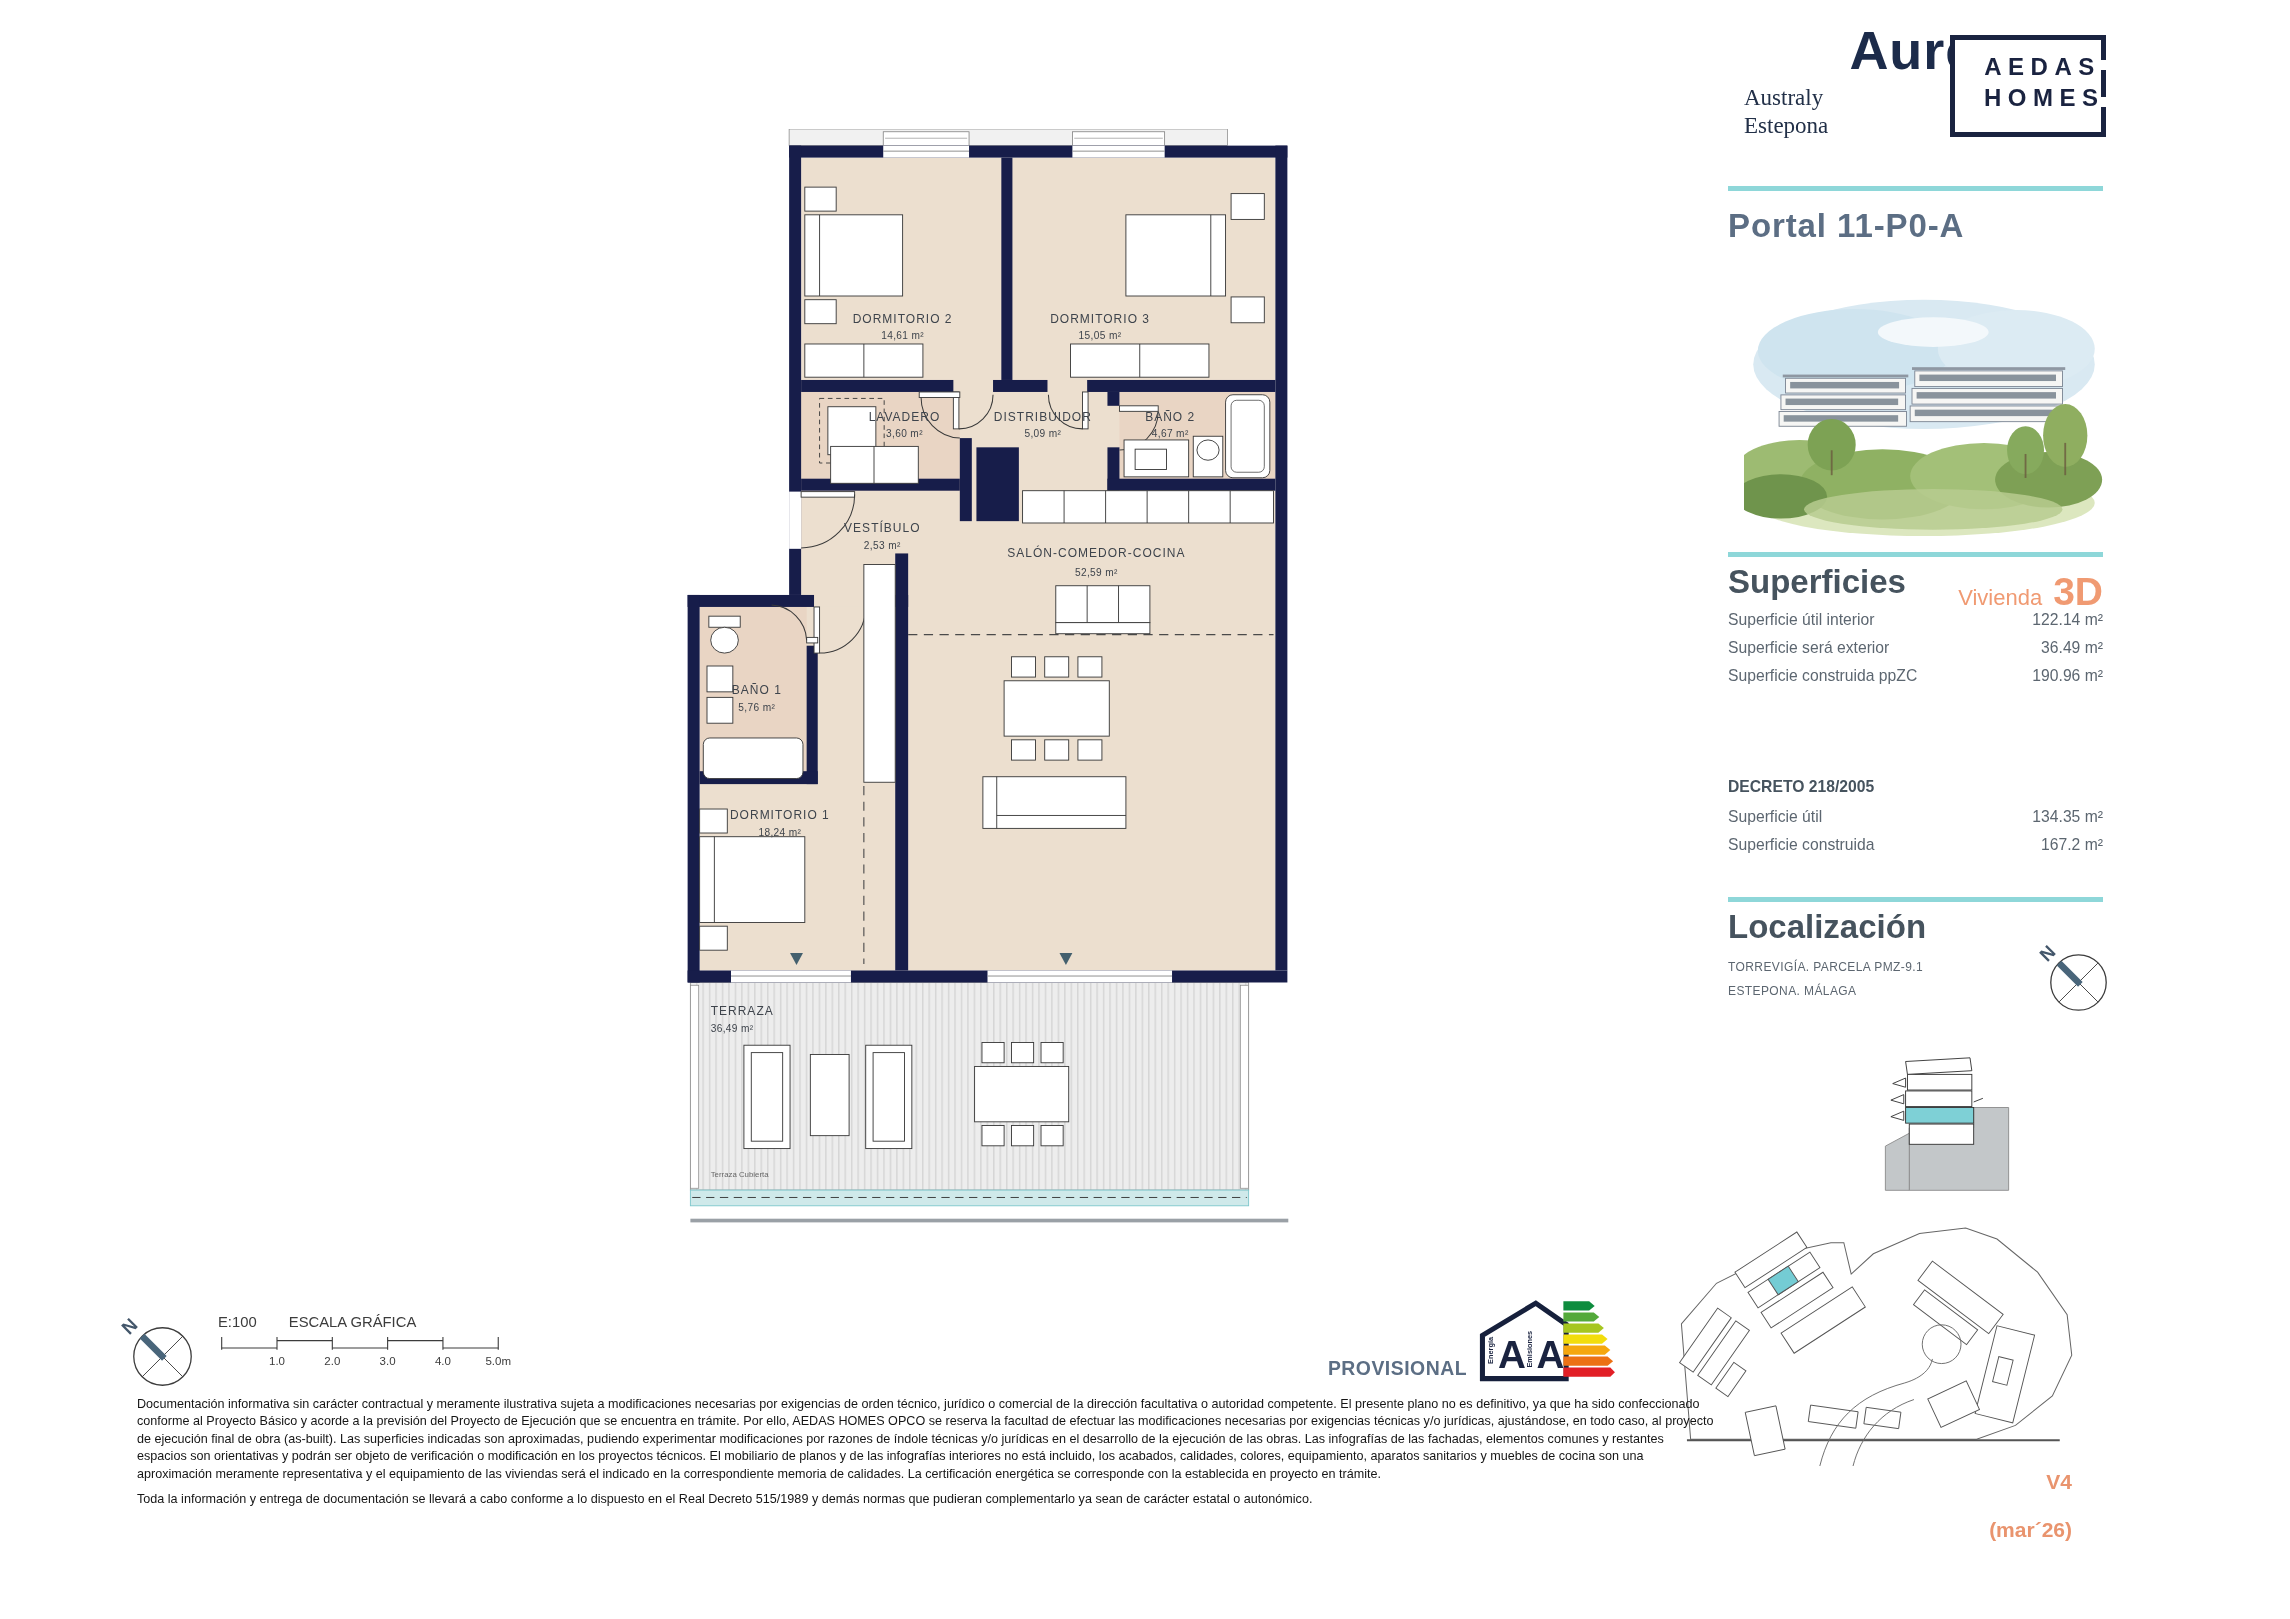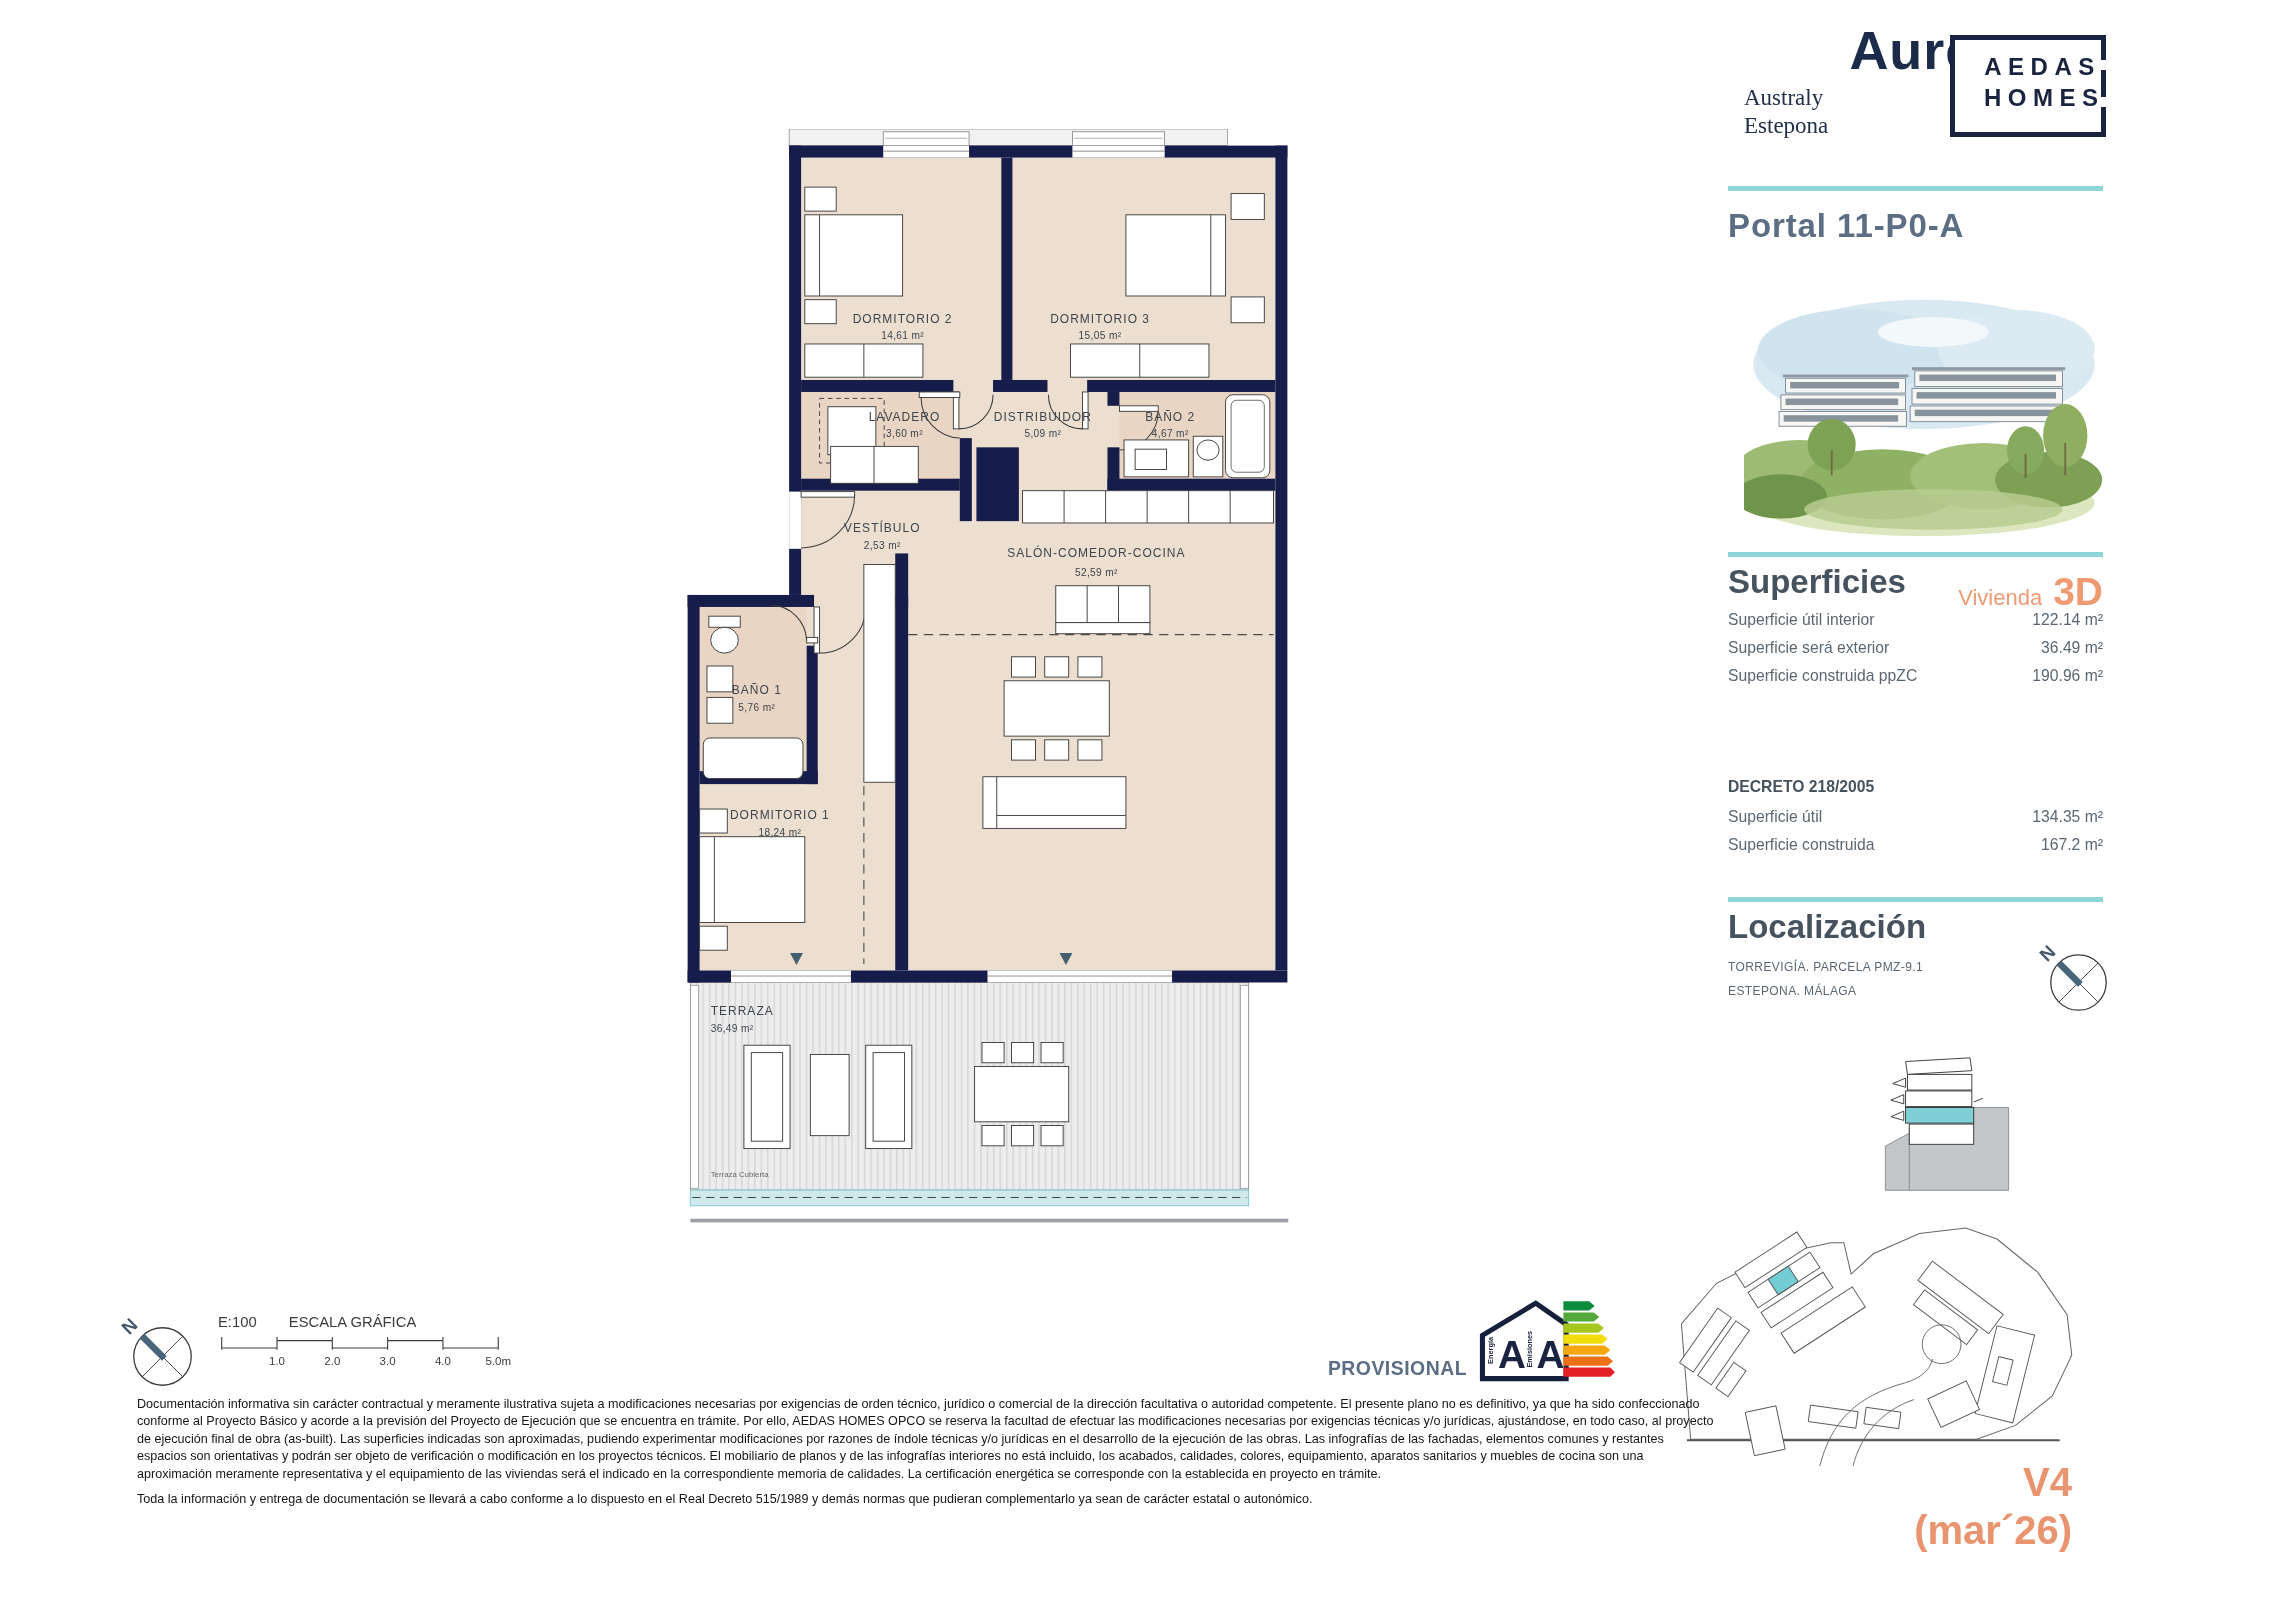--- a/index.html
+++ b/index.html
@@ -25,7 +25,7 @@
   .srow{display:flex;justify-content:space-between;margin-bottom:10px;}
   .decreto{left:1728px;top:778px;font-size:15.7px;font-weight:bold;color:#46535e;}
   .loc-line{left:1728px;font-size:12px;color:#5c6670;letter-spacing:0.4px;}
-  .version{left:1883px;top:1458px;width:189px;text-align:right;font-size:40px;font-weight:bold;
+  .version{left:1883px;top:1458px;width:189px;text-align:right;font-size:21px;font-weight:bold;
            color:#e9946e;line-height:48px;}
   
   .scale-head{left:218px;top:1314px;font-size:14.8px;color:#3c3c3c;}

